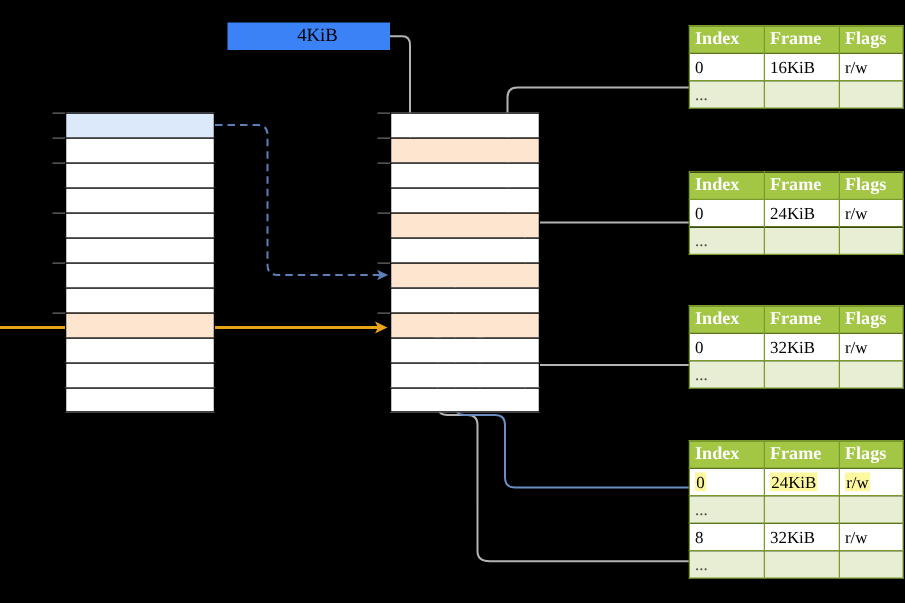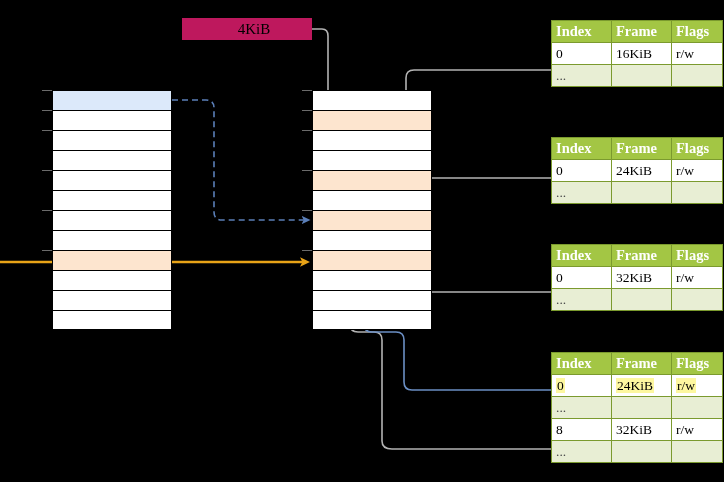--- a/index.html
+++ b/index.html
@@ -46,7 +46,7 @@
   .label-box {
     position: absolute;
     box-sizing: border-box;
-    background: #be185d;
+    background: #3b82f6;
     color: #000000;
     display: flex;
     align-items: center;

